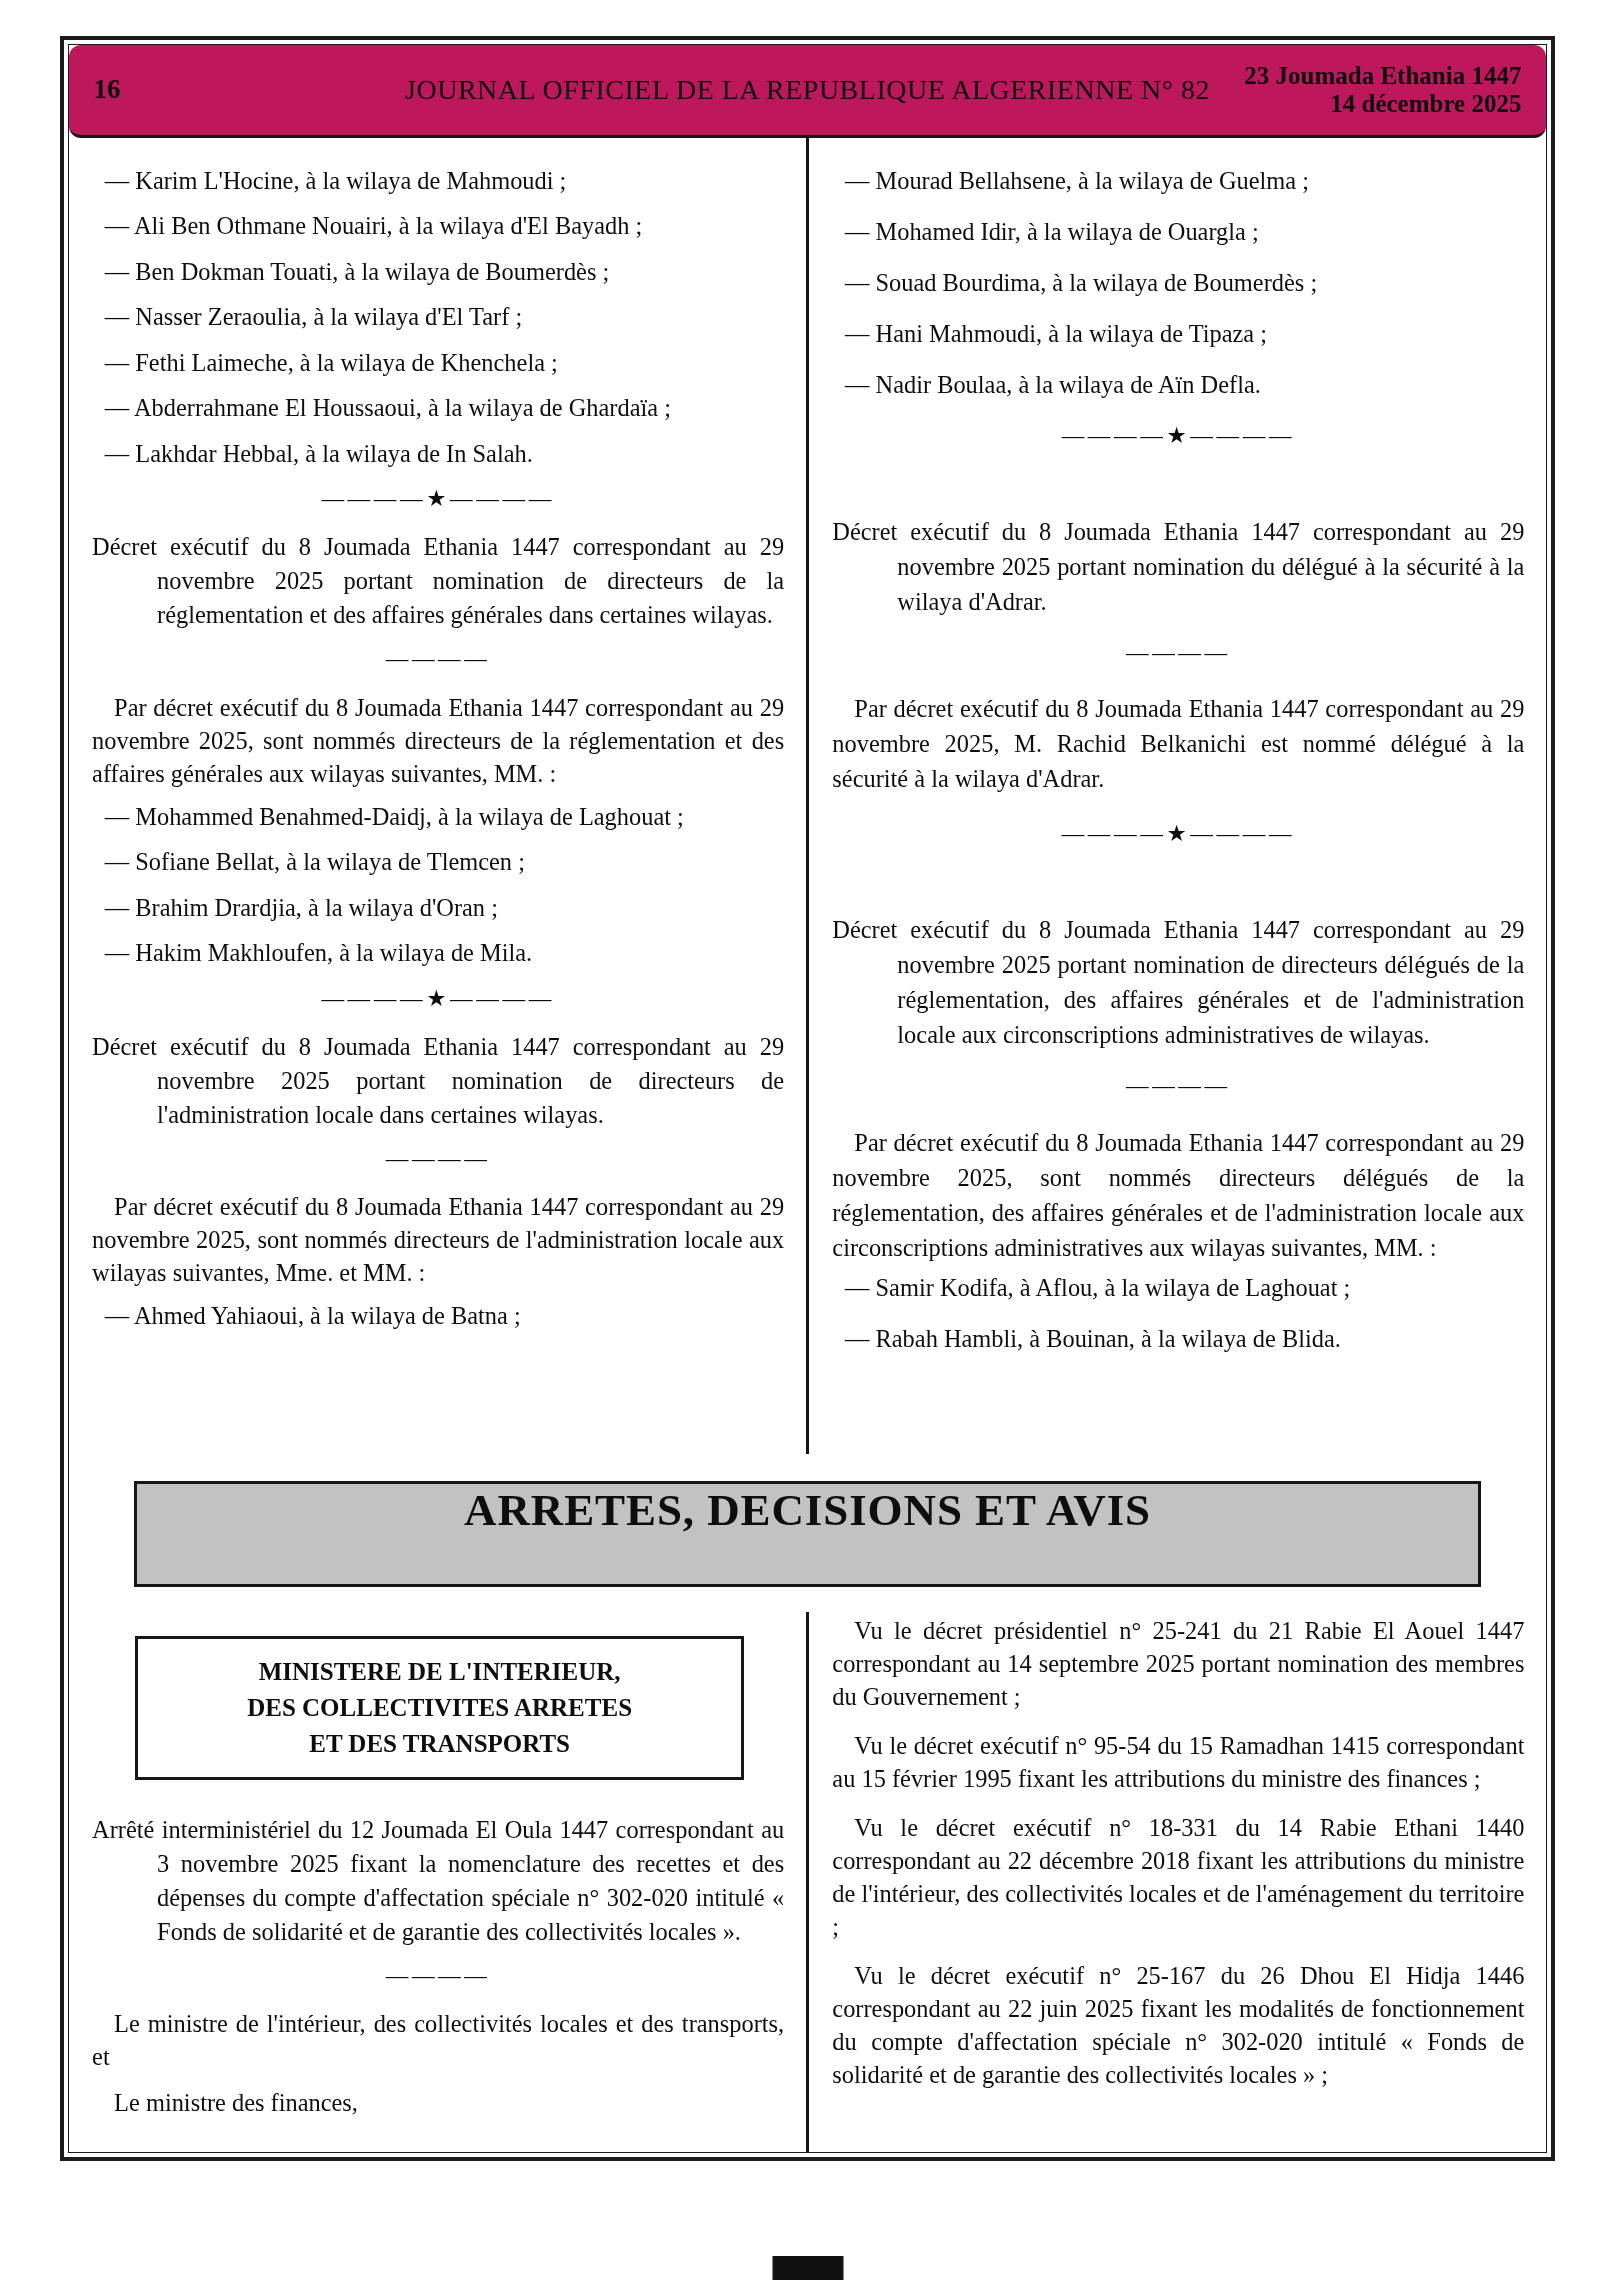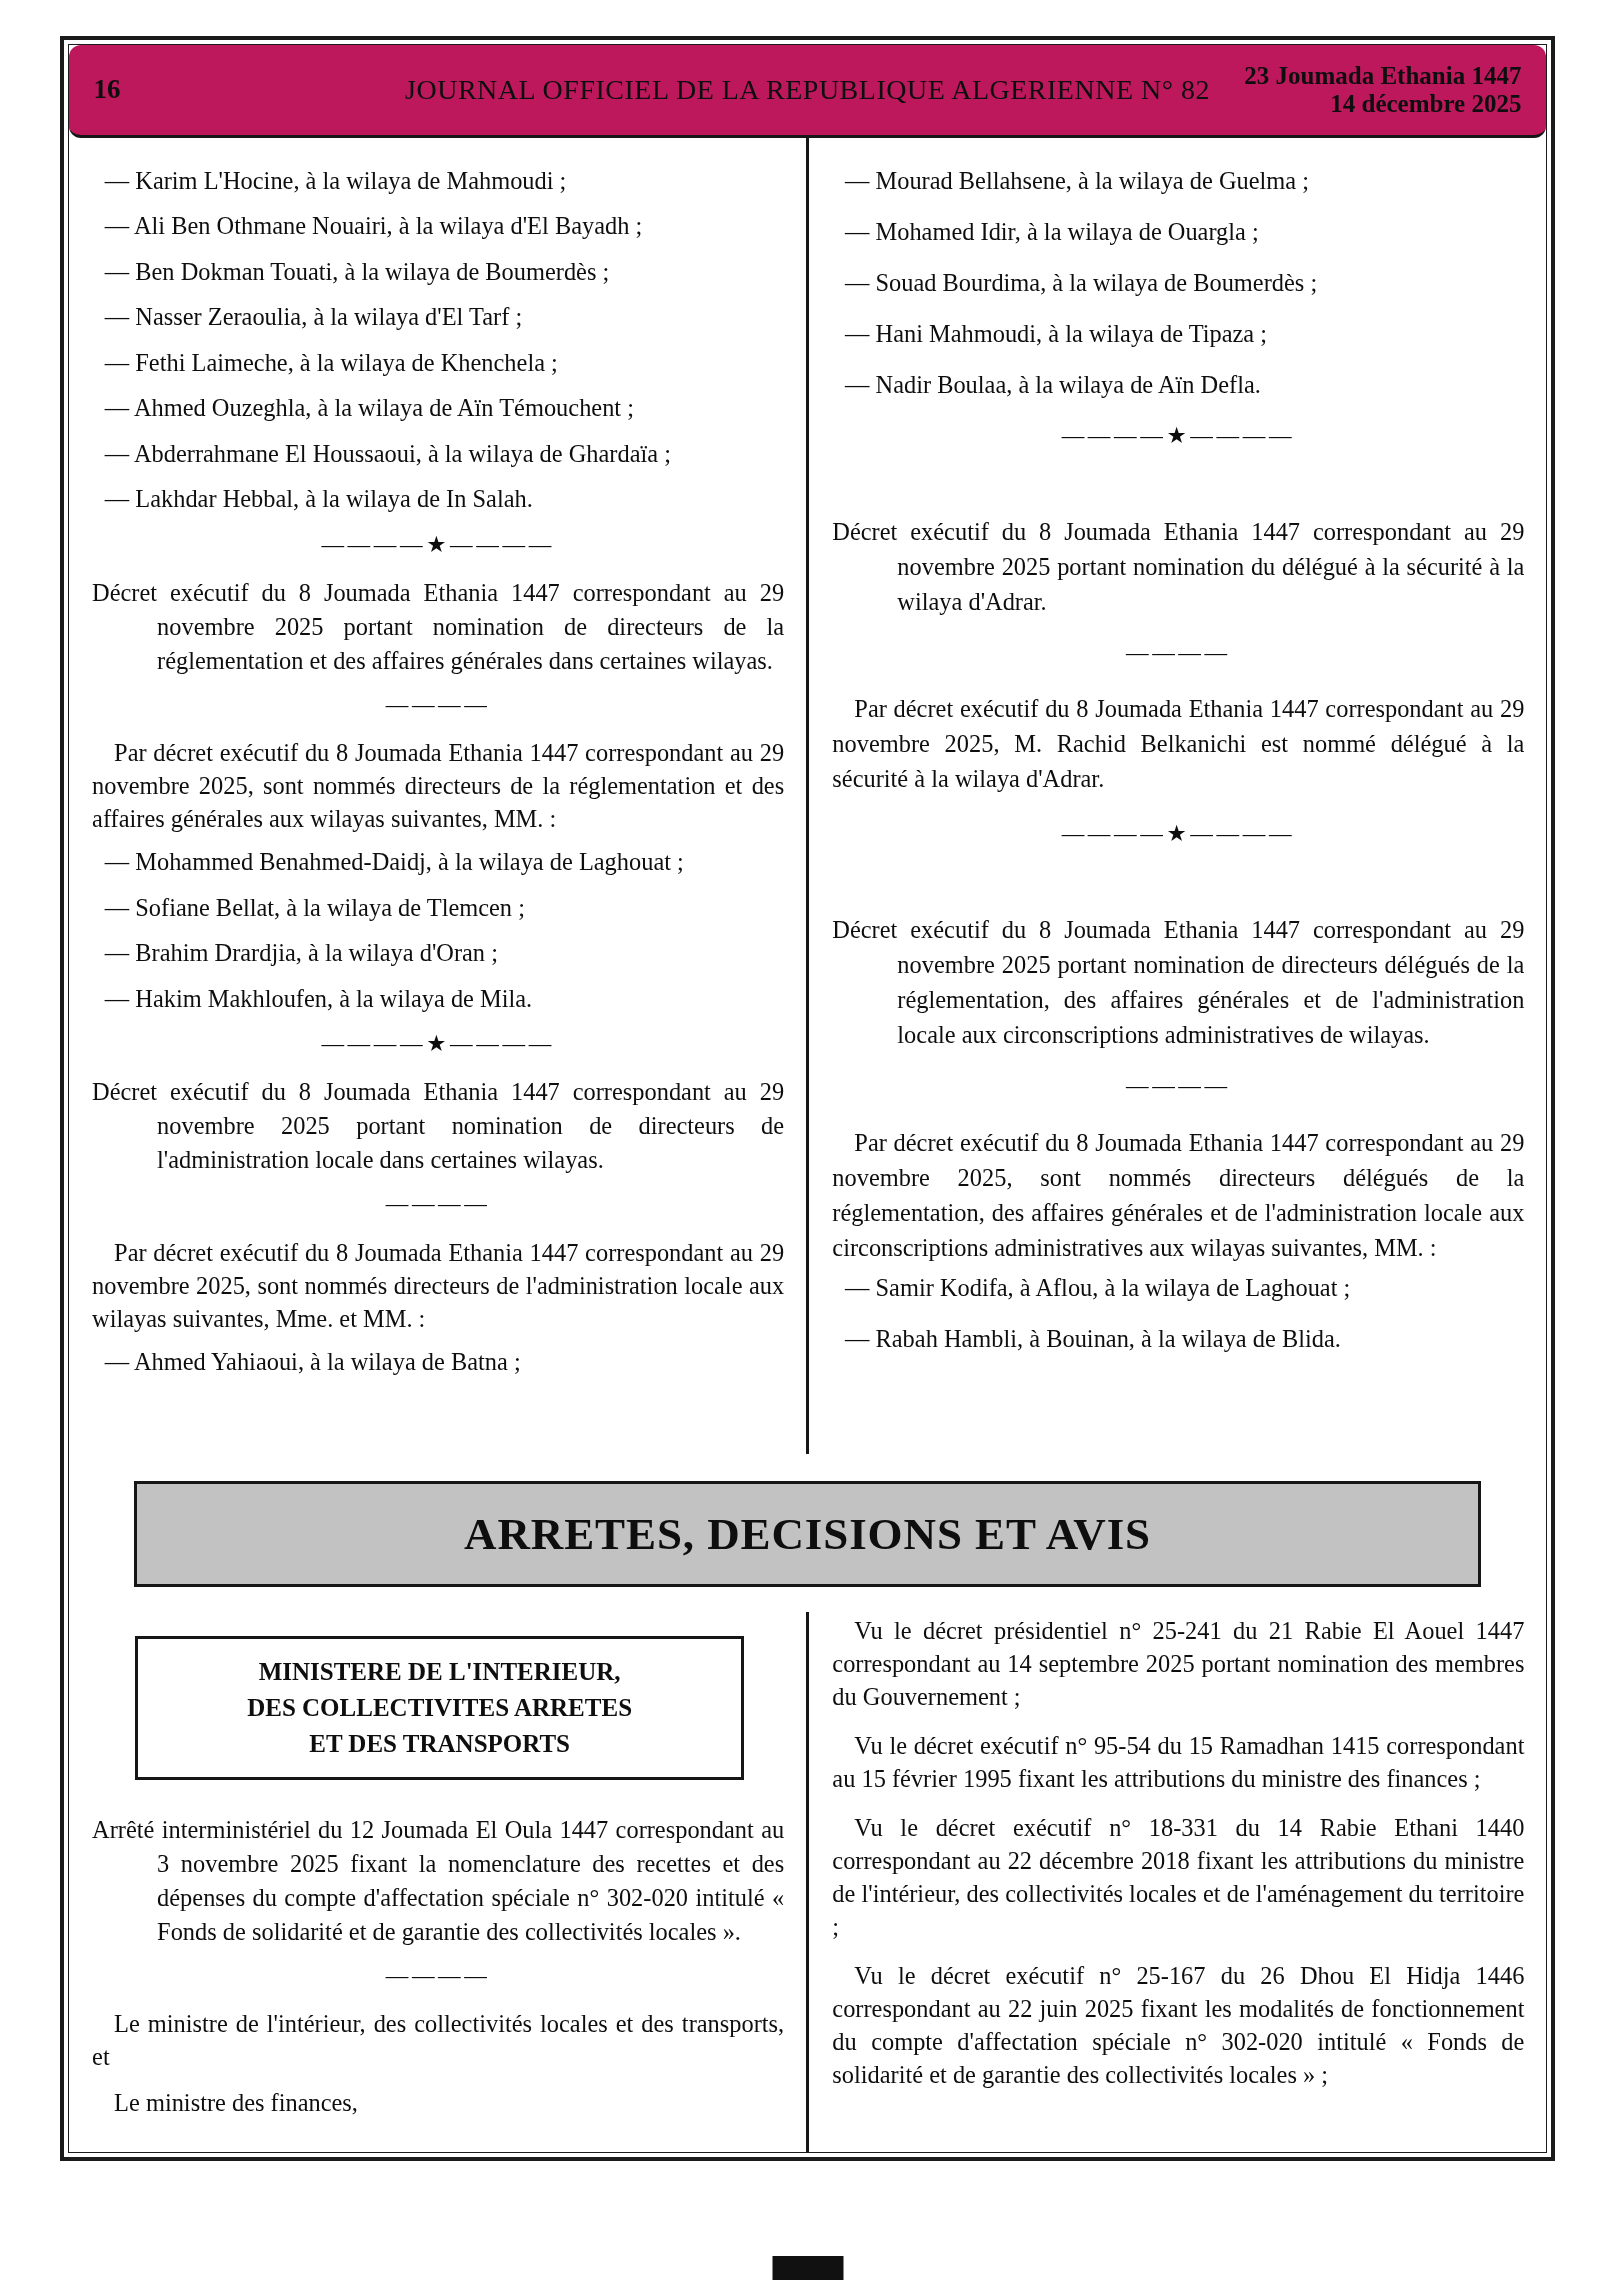--- a/index.html
+++ b/index.html
@@ -138,7 +138,6 @@
         <p class="li">— Ben Dokman Touati, à la wilaya de Boumerdès ;</p>
         <p class="li">— Nasser Zeraoulia, à la wilaya d'El Tarf ;</p>
         <p class="li">— Fethi Laimeche, à la wilaya de Khenchela ;</p>
-        <p class="li">— Ahmed Ouzeghla, à la wilaya de Aïn Témouchent ;</p>
         <p class="li">— Abderrahmane El Houssaoui, à la wilaya de Ghardaïa ;</p>
         <p class="li">— Lakhdar Hebbal, à la wilaya de In Salah.</p>
 

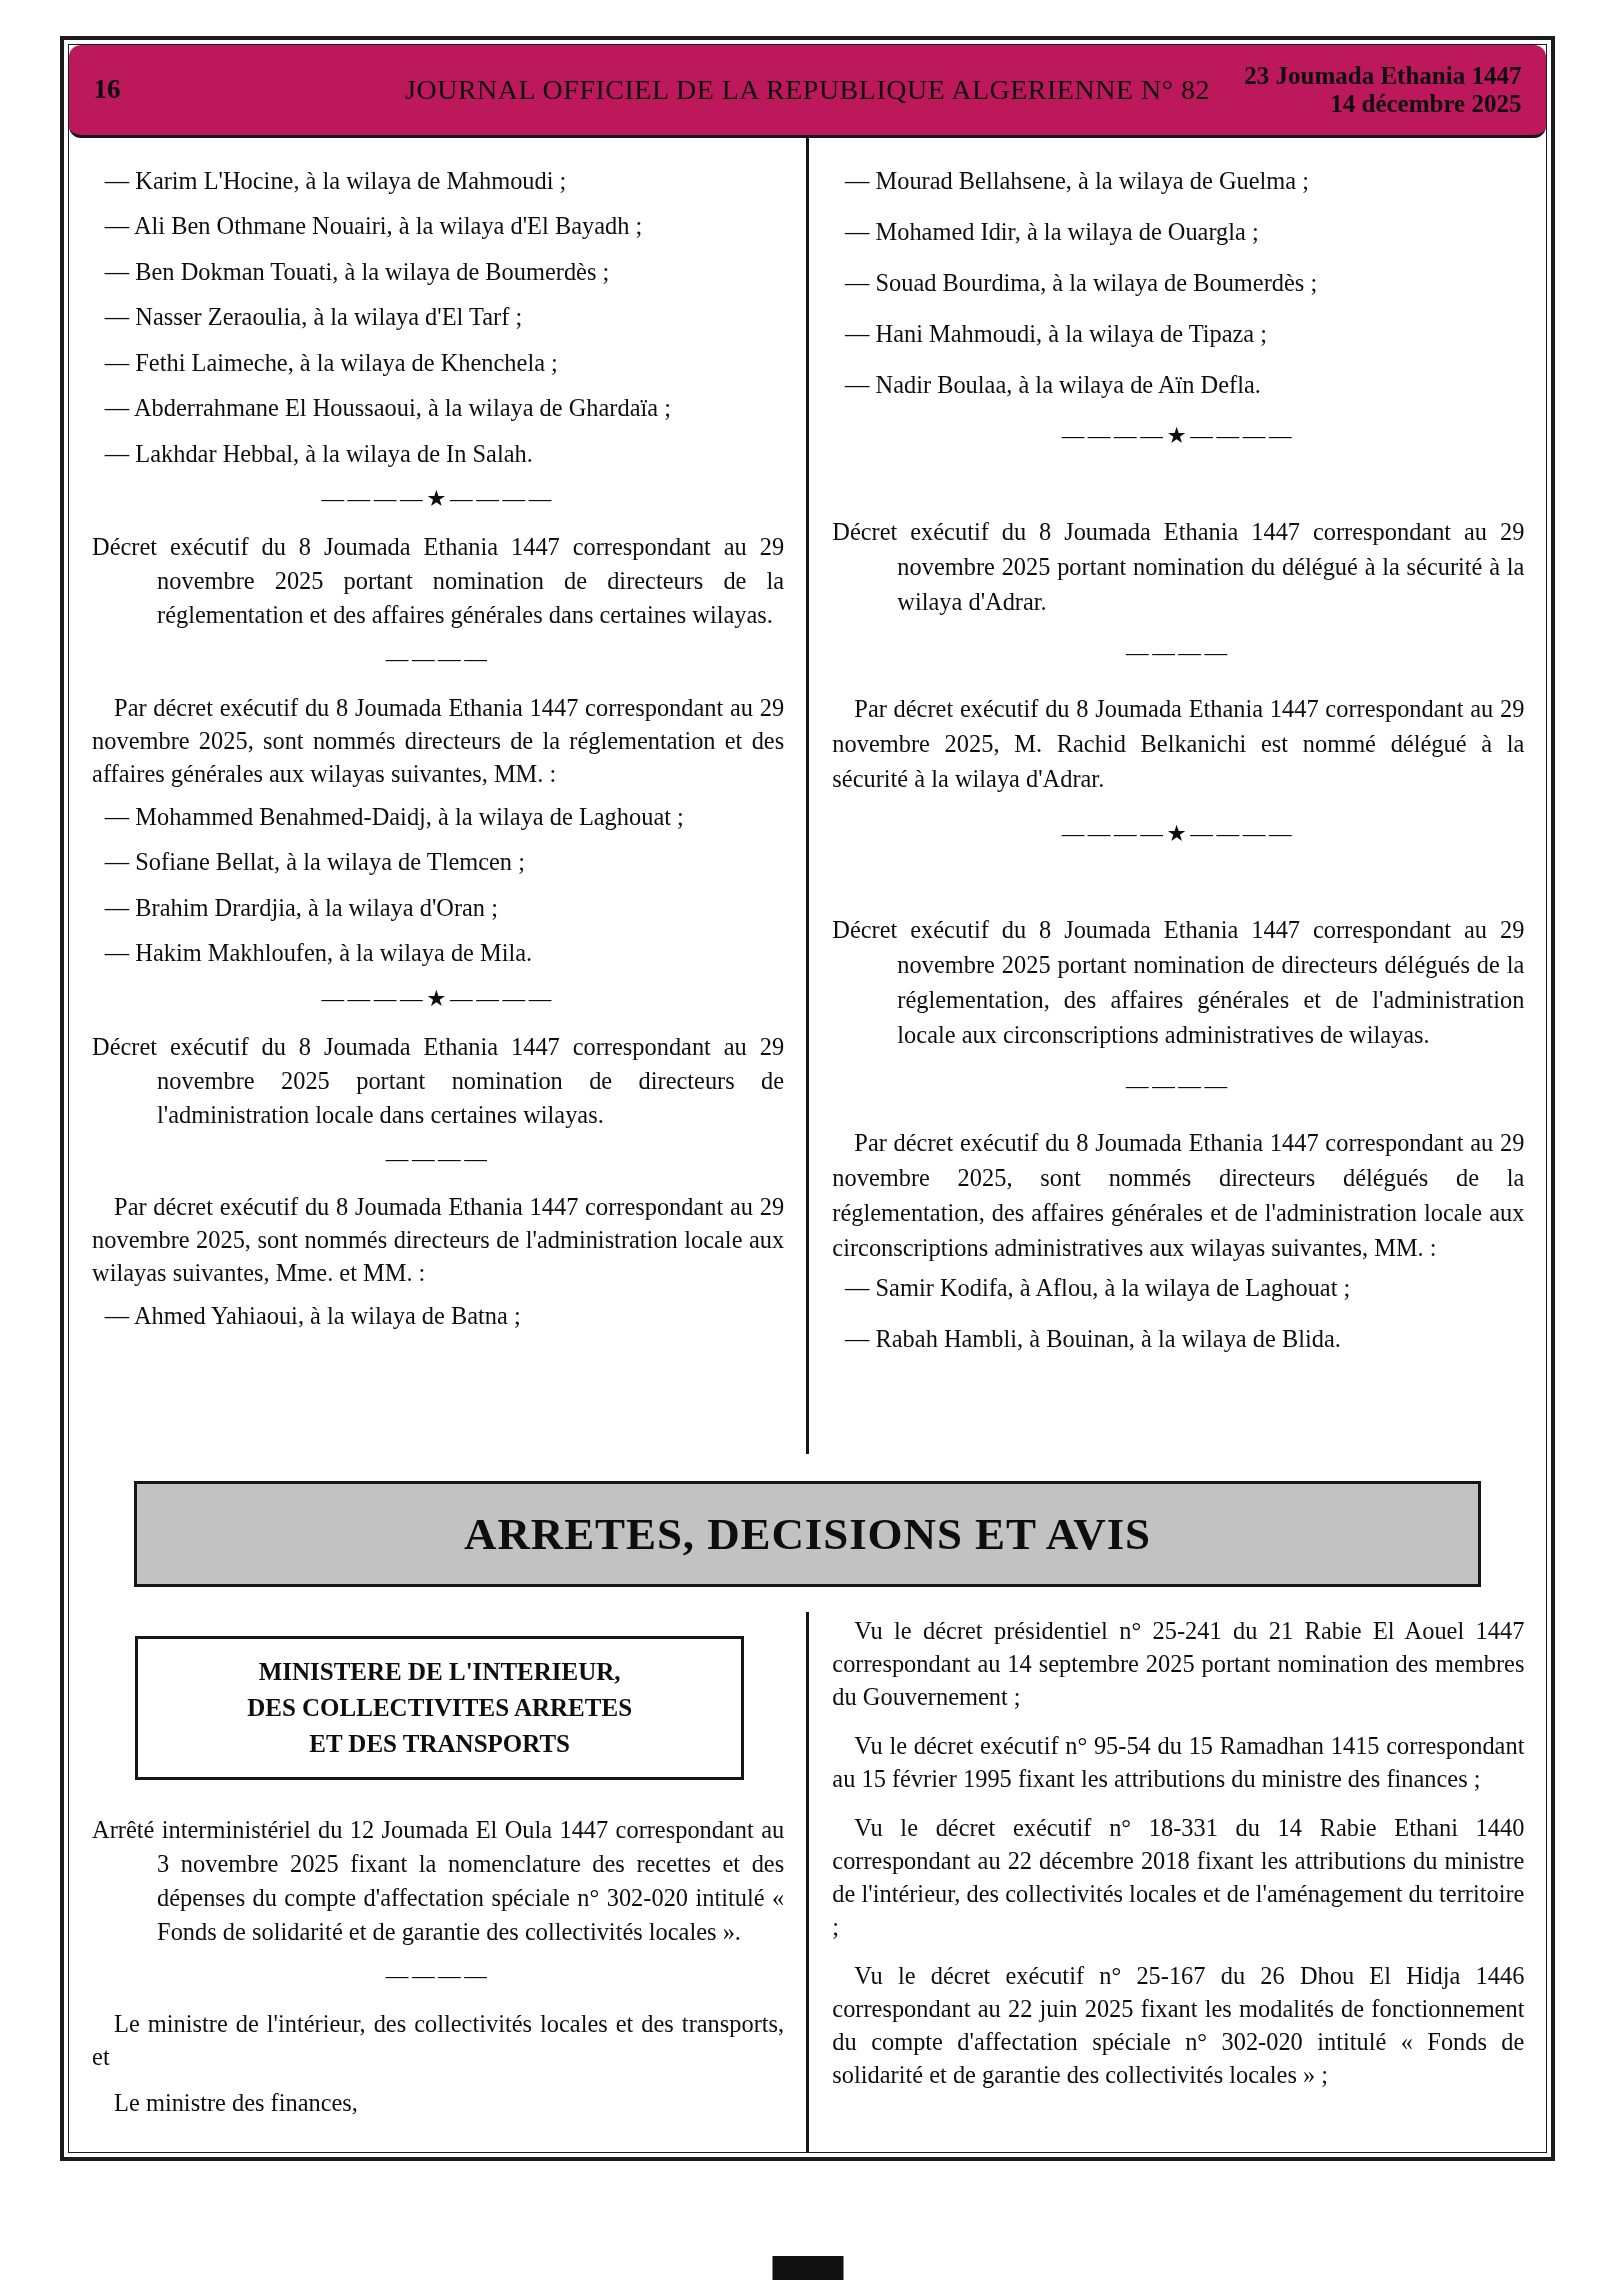--- a/index.html
+++ b/index.html
@@ -94,7 +94,7 @@
     margin: 0 65px;
     background: #c2c2c2;
     border: 3.6px solid #161616;
-    display: flex; align-items: center; justify-content: center;
+    display: flex; align-items: flex-start; justify-content: center;
   }
   .banner-title {
     font-size: 45px; font-weight: bold; letter-spacing: 0.9px;

